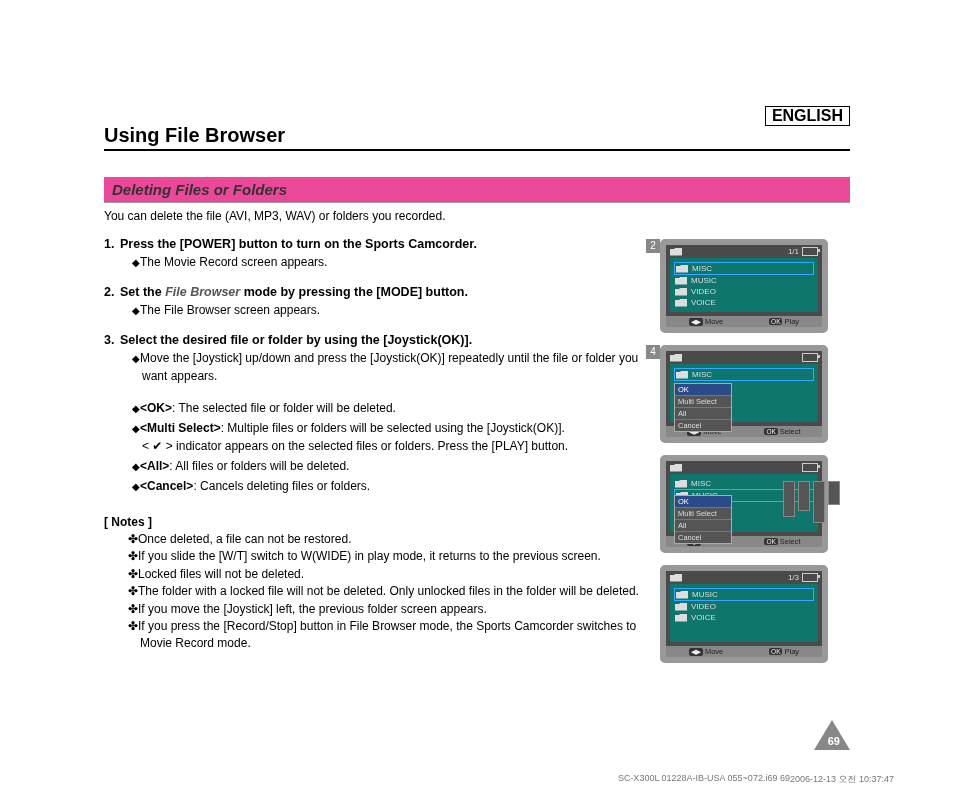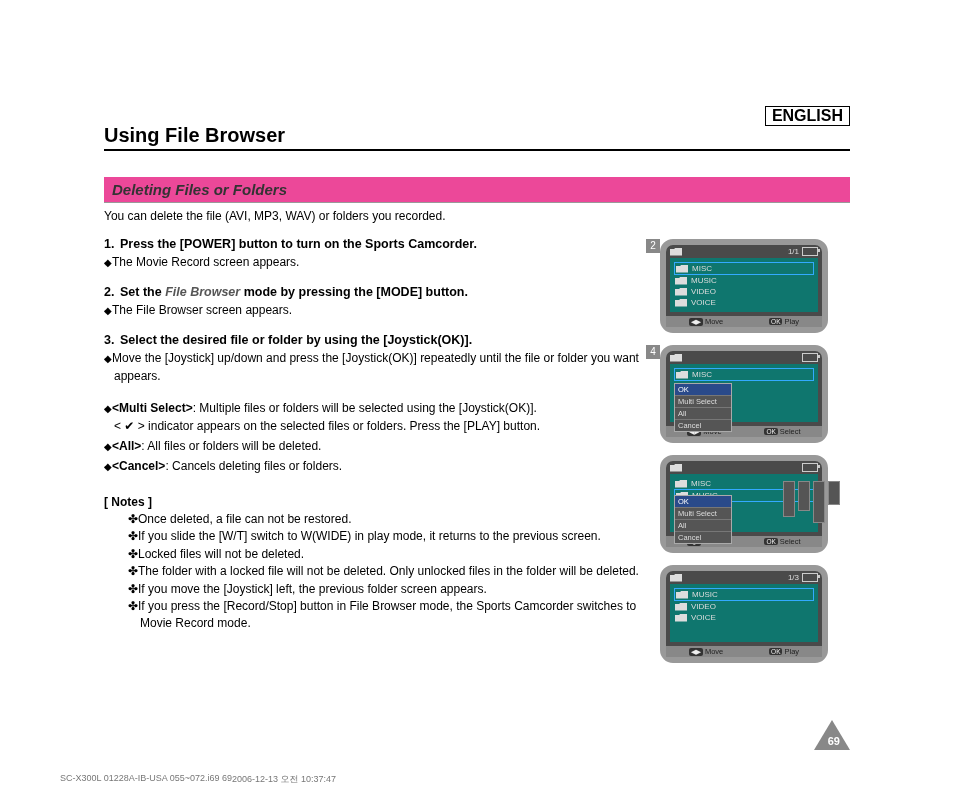--- a/index.html
+++ b/index.html
@@ -137,7 +137,7 @@
   .screen {
     width: 168px;
     border: 6px solid #999;
-    border-radius: 13px;
+    border-radius: 5px;
     background: #4a4a4a;
     box-sizing: border-box;
   }

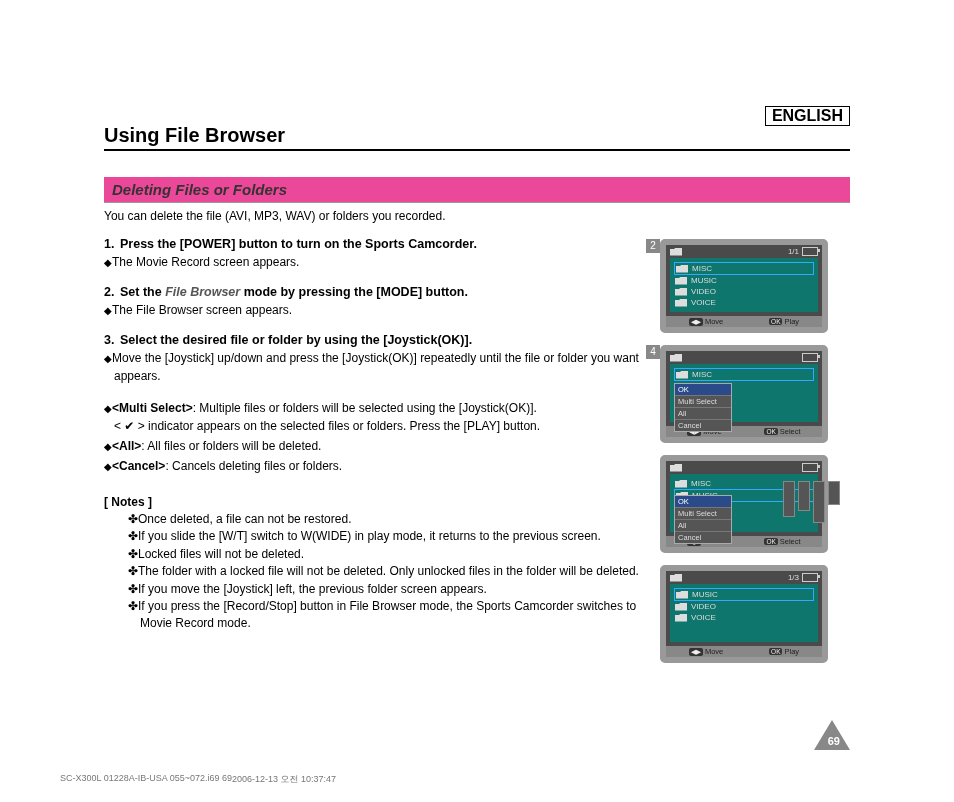--- a/index.html
+++ b/index.html
@@ -84,6 +84,7 @@
     color: #555;
   }
   .sub {
+    margin-left: 28px;
     padding-left: 10px;
     text-indent: -10px;
     line-height: 1.5;

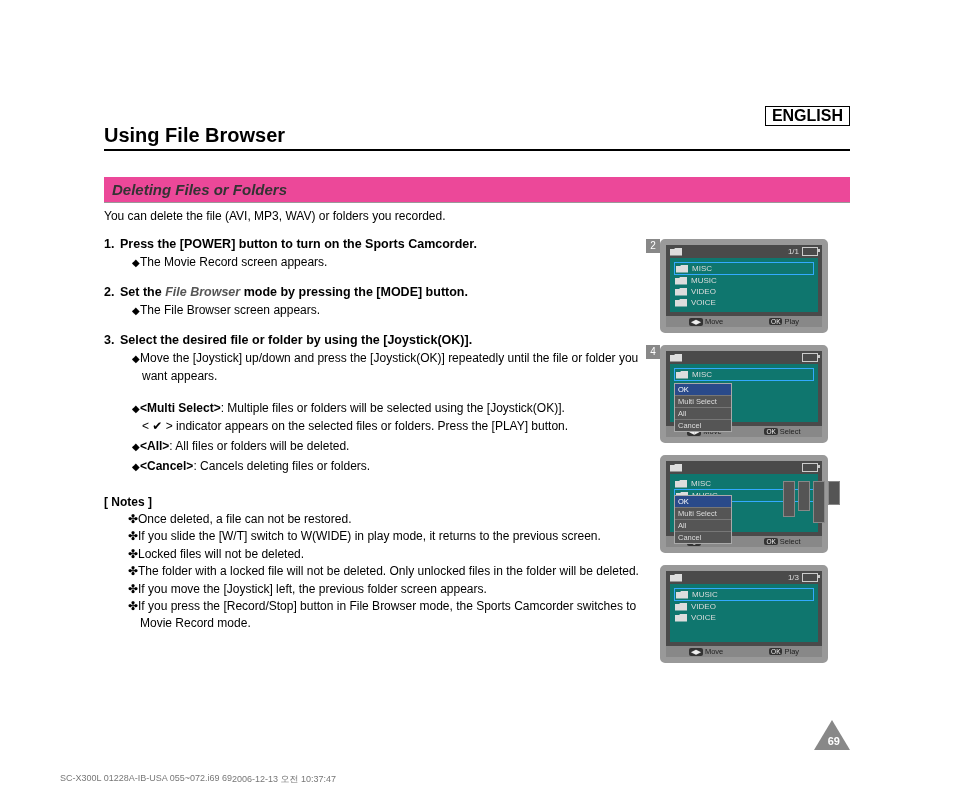--- a/index.html
+++ b/index.html
@@ -300,6 +300,7 @@
       </div>
 
       <div class="step">
+        <div class="sub"><span class="diamond">◆</span><strong>&lt;OK&gt;</strong><span>: The selected file or folder will be deleted.</span></div>
         <div class="sub"><span class="diamond">◆</span><strong>&lt;Multi Select&gt;</strong><span>: Multiple files or folders will be selected using the [Joystick(OK)].</span><br><span style="text-indent:0;display:inline-block;padding-left:0;">&lt; ✔ &gt; indicator appears on the selected files or folders. Press the [PLAY] button.</span></div>
         <div class="sub"><span class="diamond">◆</span><strong>&lt;All&gt;</strong><span>: All files or folders will be deleted.</span></div>
         <div class="sub"><span class="diamond">◆</span><strong>&lt;Cancel&gt;</strong><span>: Cancels deleting files or folders.</span></div>

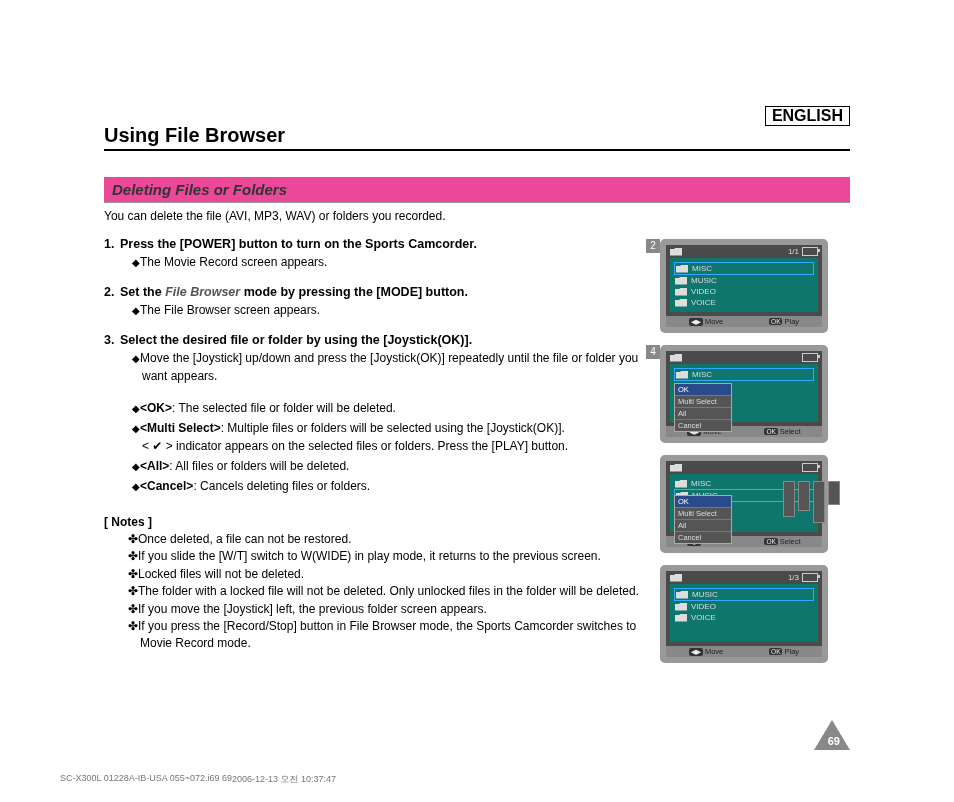--- a/index.html
+++ b/index.html
@@ -258,7 +258,7 @@
     left: 60px;
     right: 60px;
     display: flex;
-    justify-content: flex-start;
+    justify-content: flex-end;
     font-size: 9px;
     color: #777;
   }

